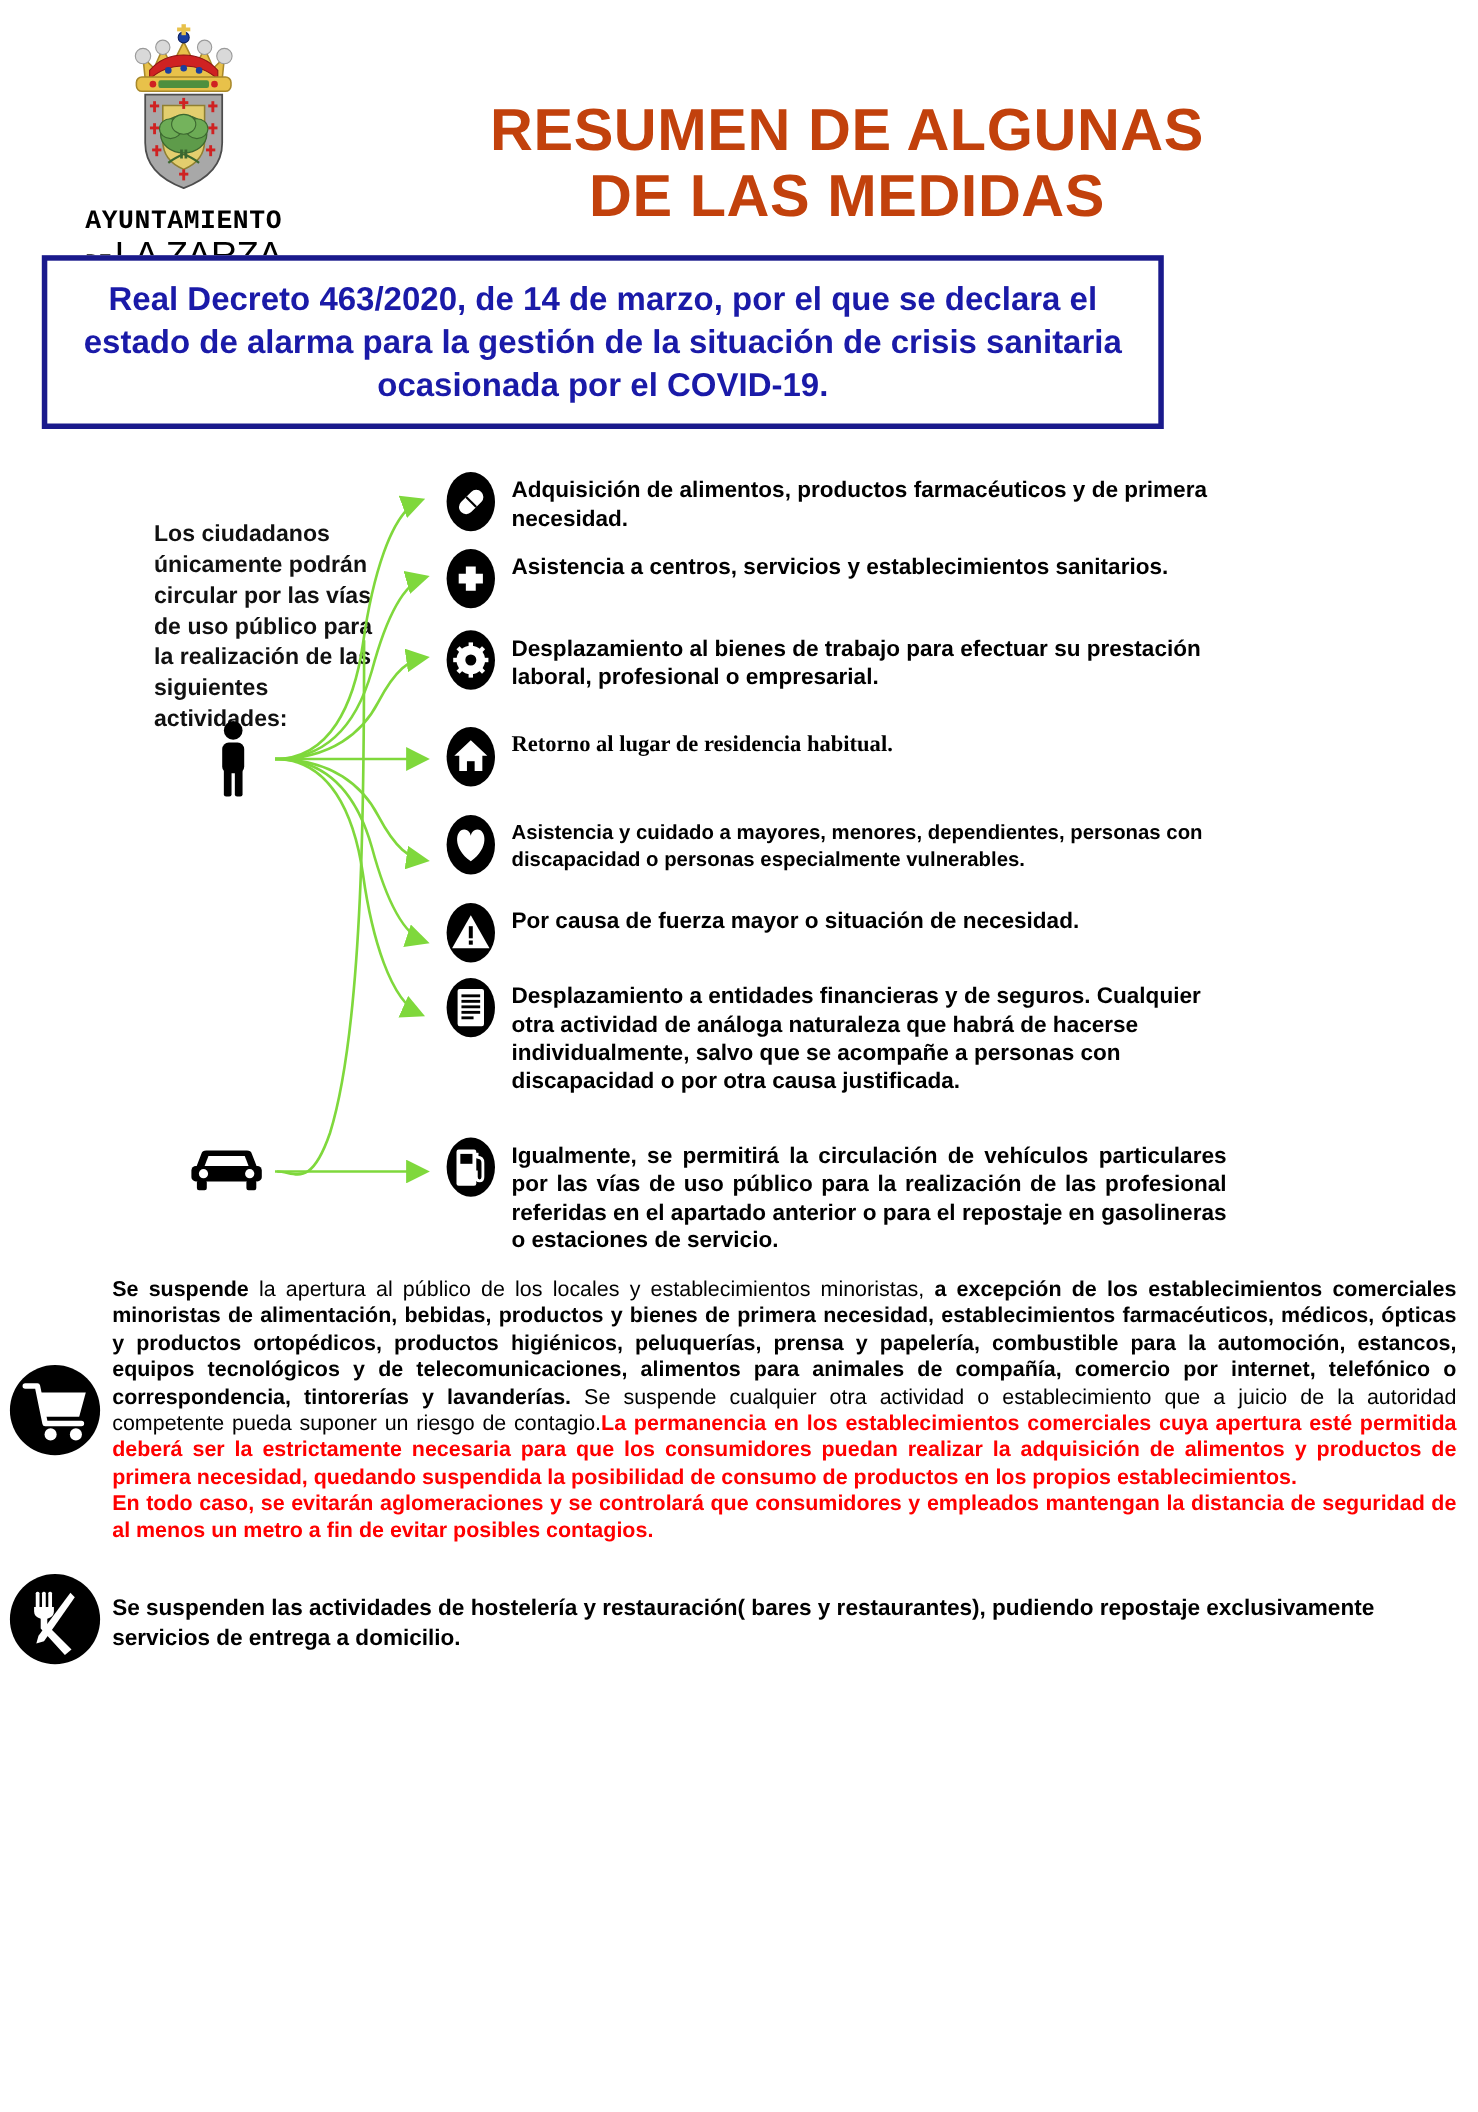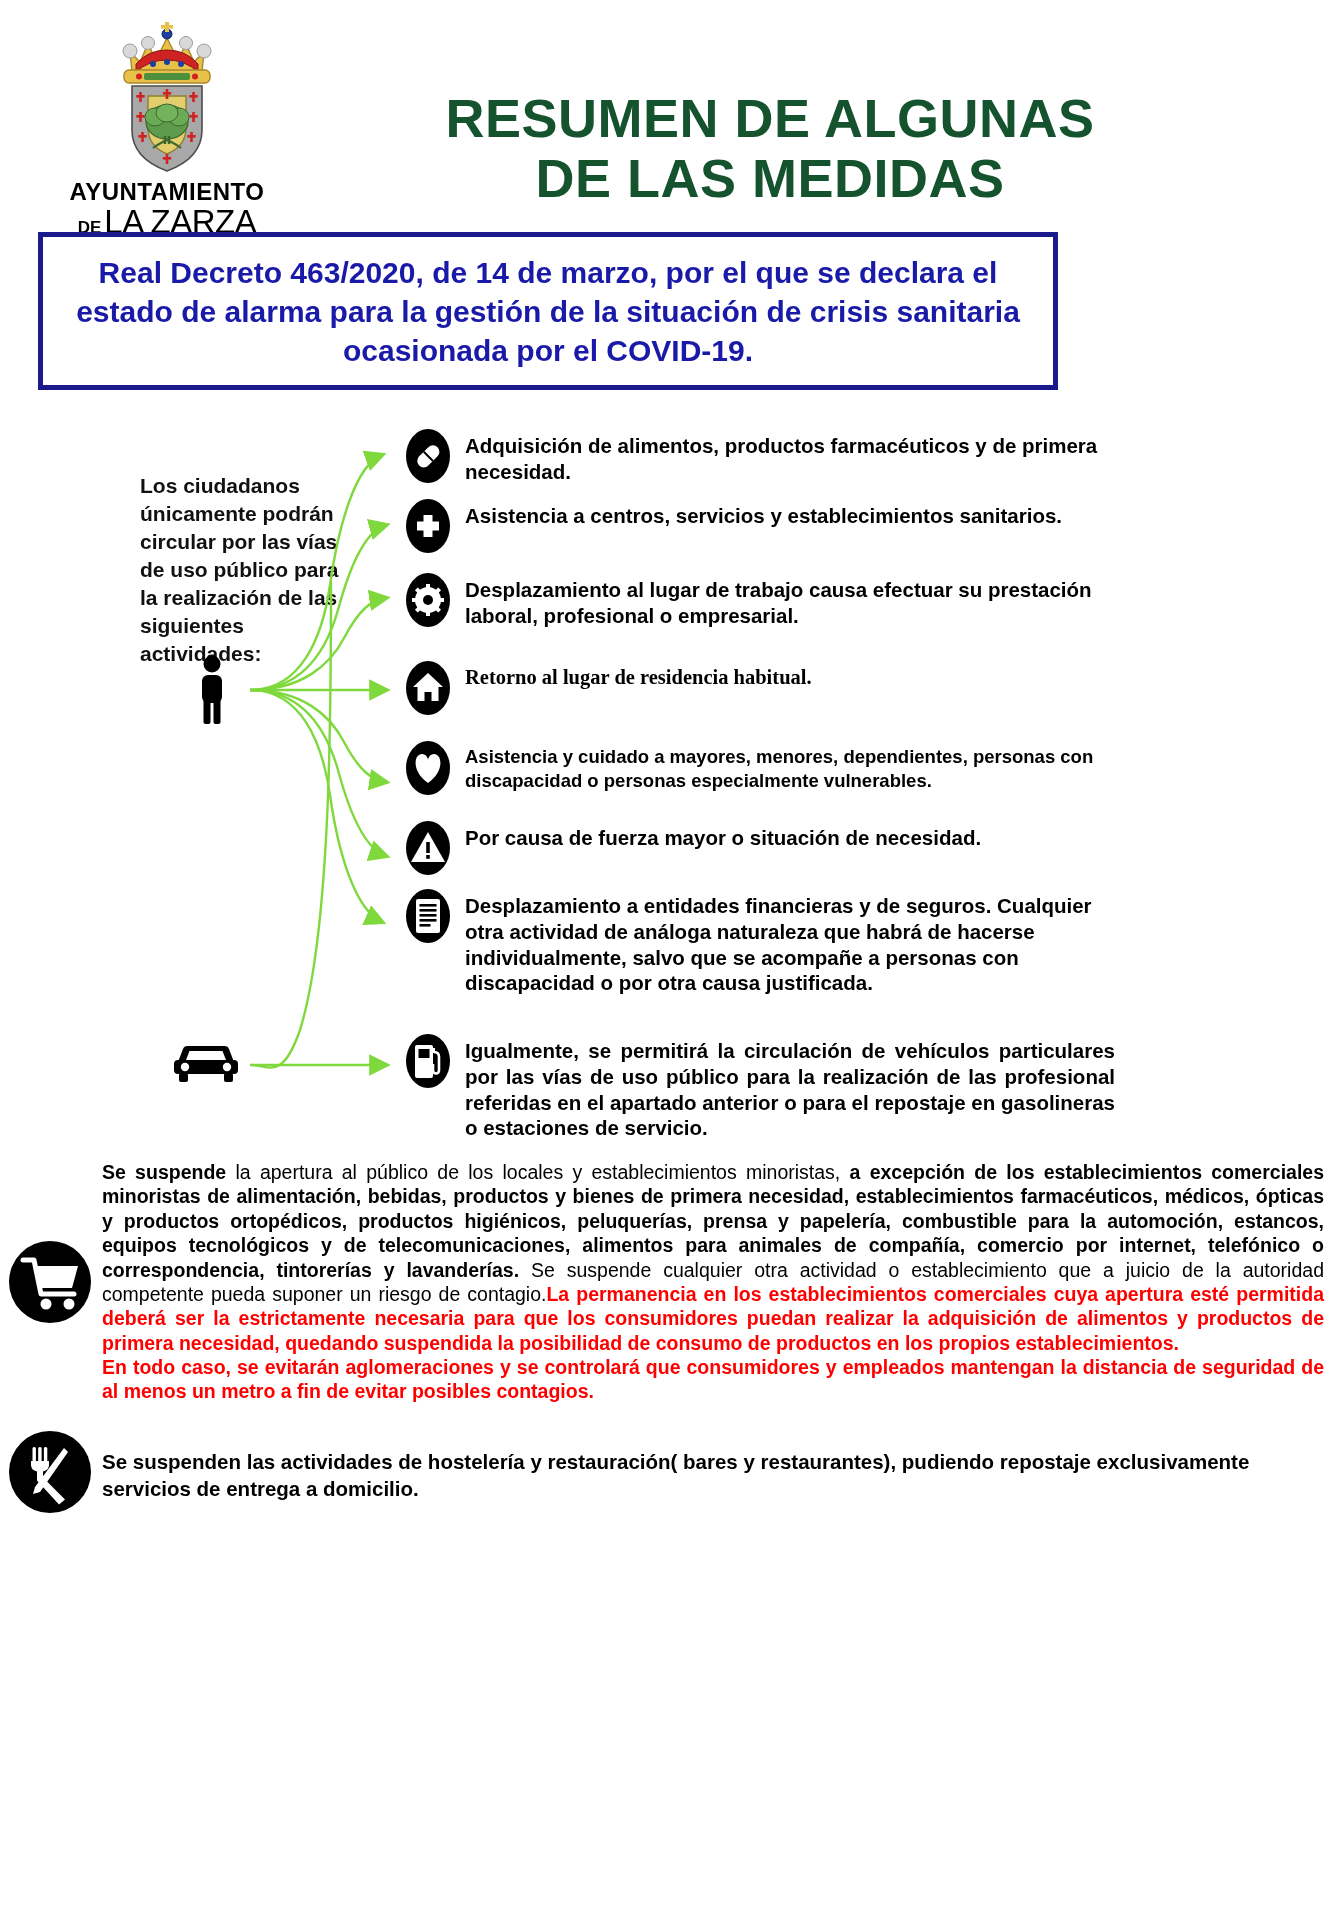--- a/index.html
+++ b/index.html
@@ -52,7 +52,7 @@
     top: 88px;
     width: 940px;
     text-align: center;
-    color: #14532d;
+    color: #c2410c;
     font-size: 54px;
     font-weight: 700;
     line-height: 1.12;

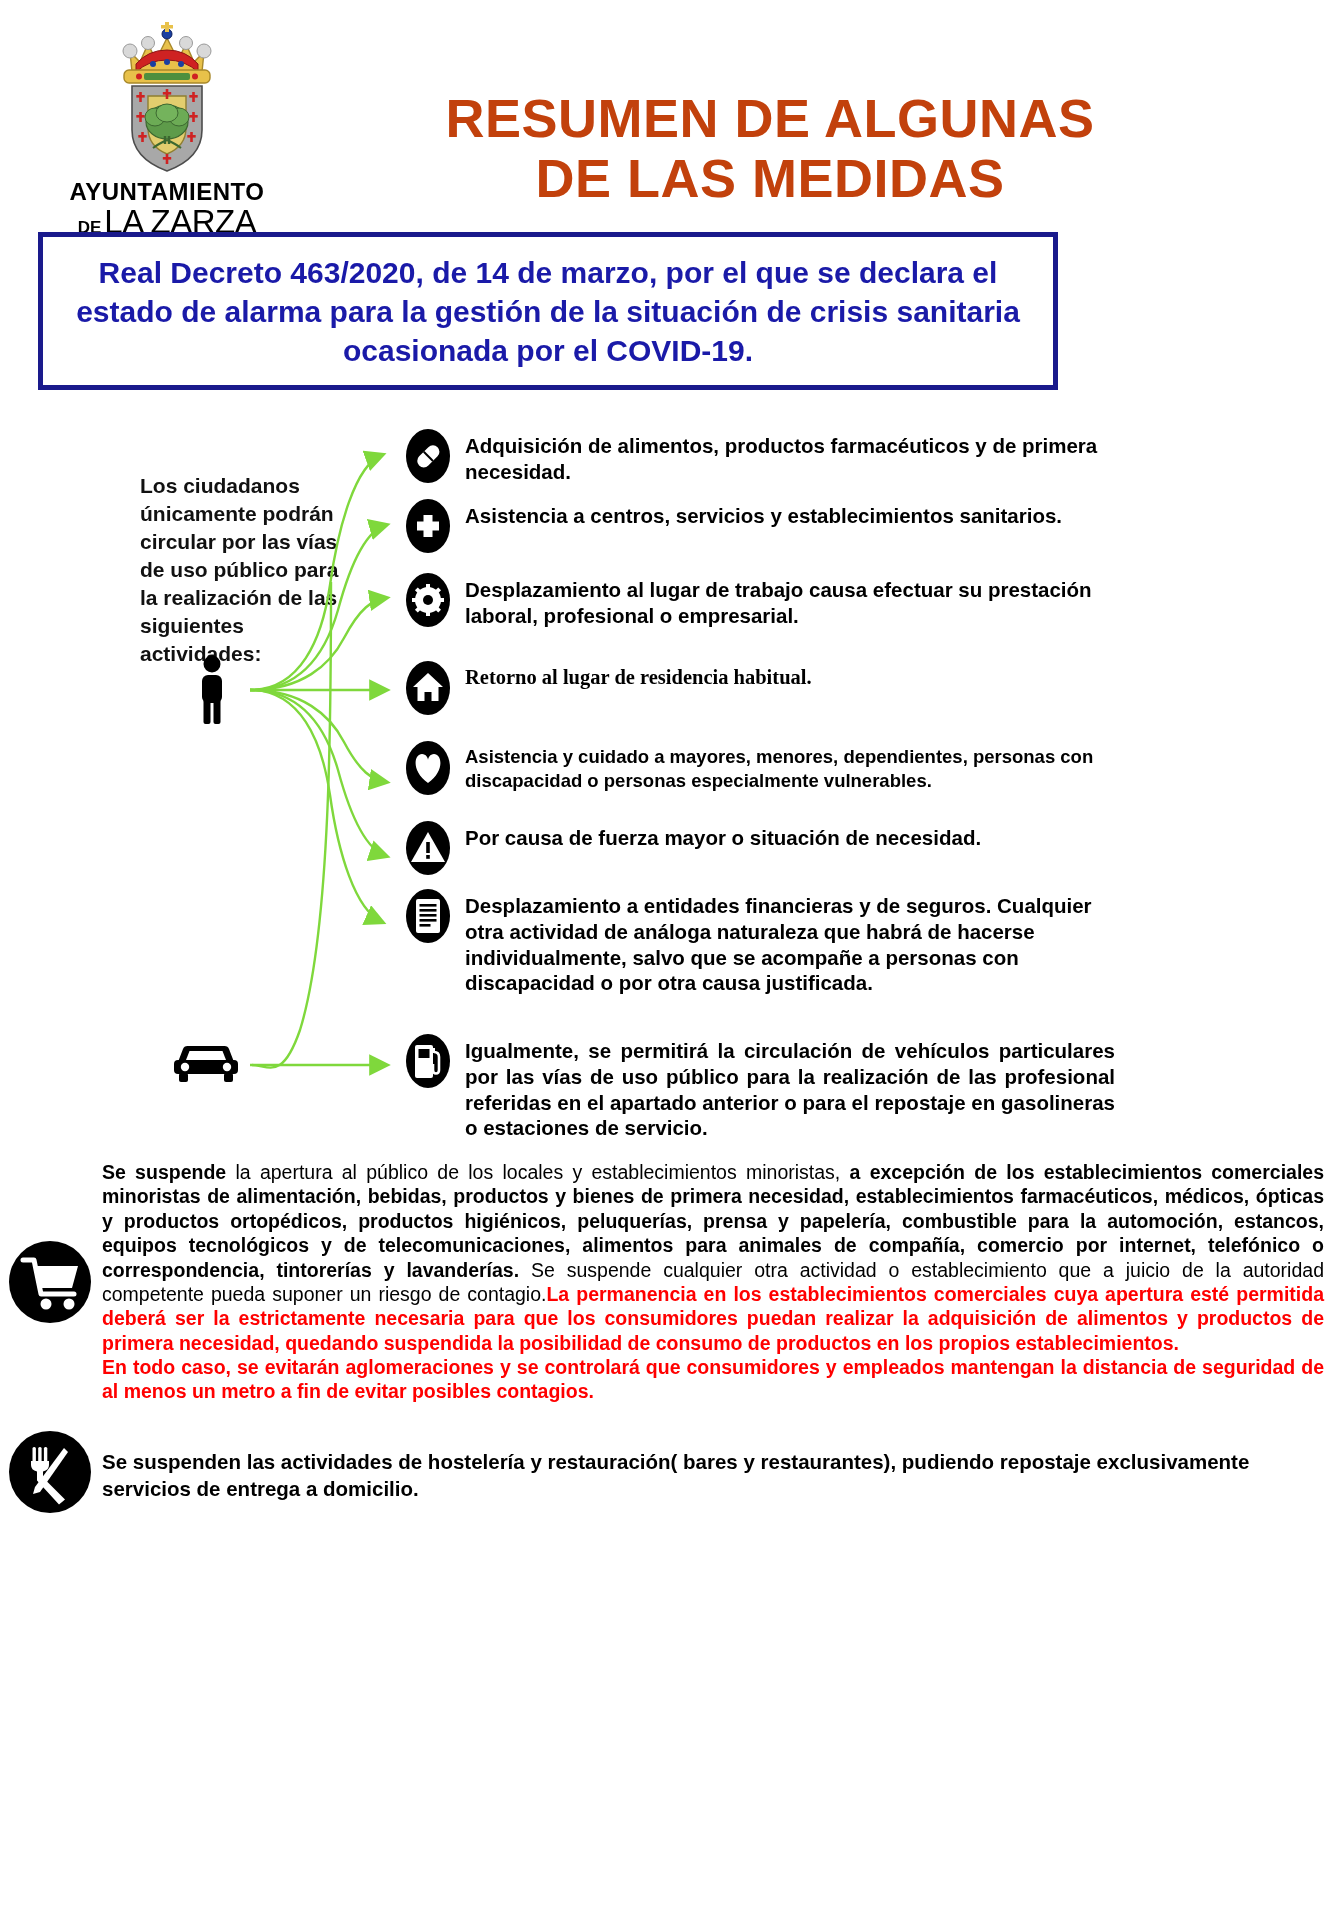--- a/index.html
+++ b/index.html
@@ -34,7 +34,8 @@
     font-weight: 700;
     letter-spacing: 0.5px;
     line-height: 1;
-    margin-top: 2px;
+    margin-top: 12px;
+    font-family: Liberation Mono, monospace;
   }
   .crest-line2 {
     display: flex;

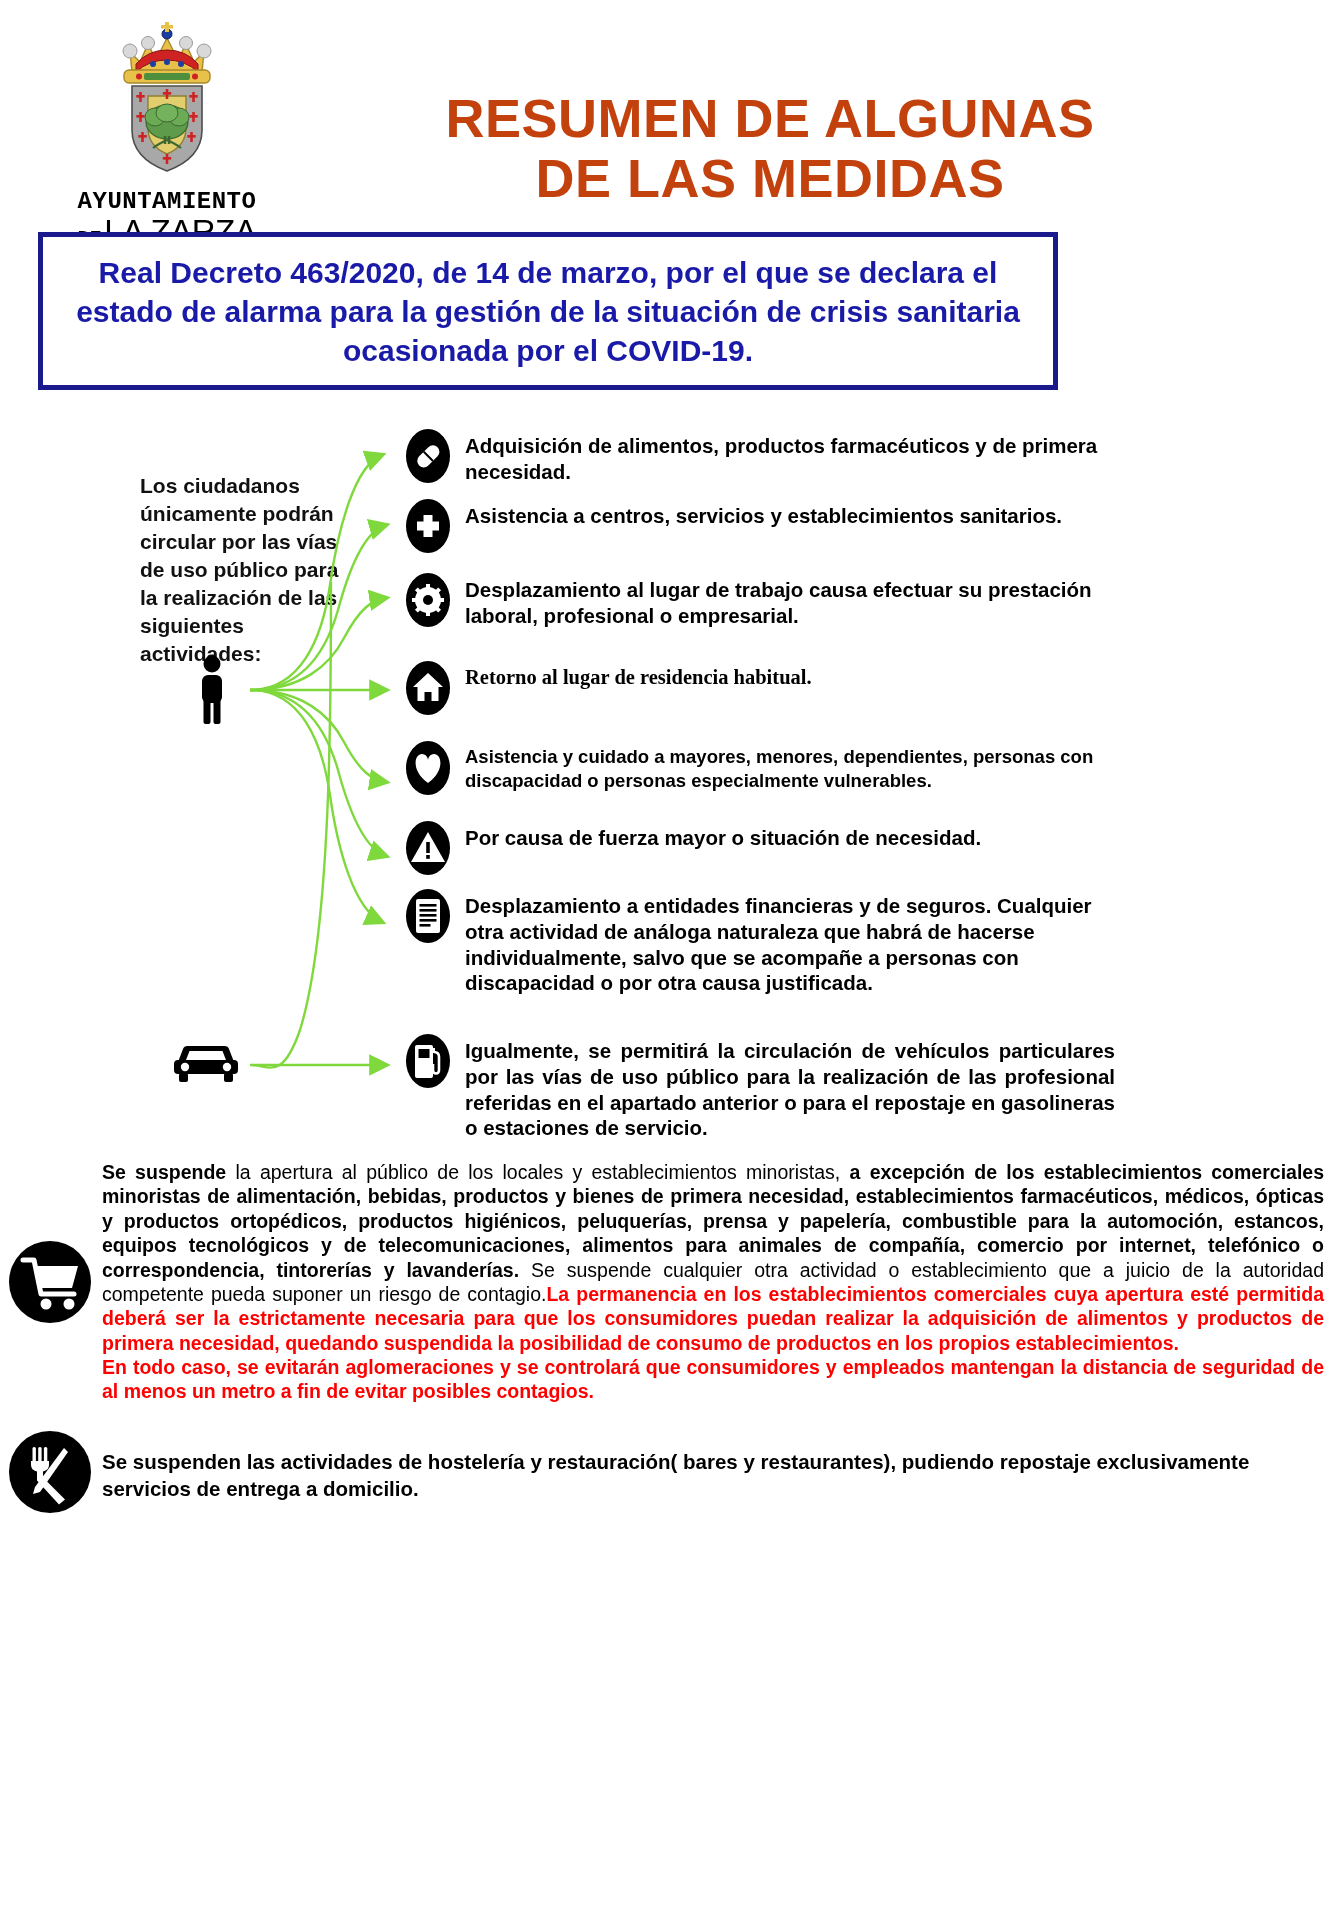--- a/index.html
+++ b/index.html
@@ -360,7 +360,7 @@
         <circle cx="23" cy="28" r="5" fill="#000"></circle>
       </svg>
     </span>
-    <span class="item-text">Desplazamiento al lugar de trabajo causa efectuar su prestación laboral, profesional o empresarial.</span>
+    <span class="item-text">Desplazamiento al bienes de trabajo para efectuar su prestación laboral, profesional o empresarial.</span>
   </div>
 
   <div class="item" style="left:405px; top:250px; width:720px;font-family:Liberation Serif, serif;">

